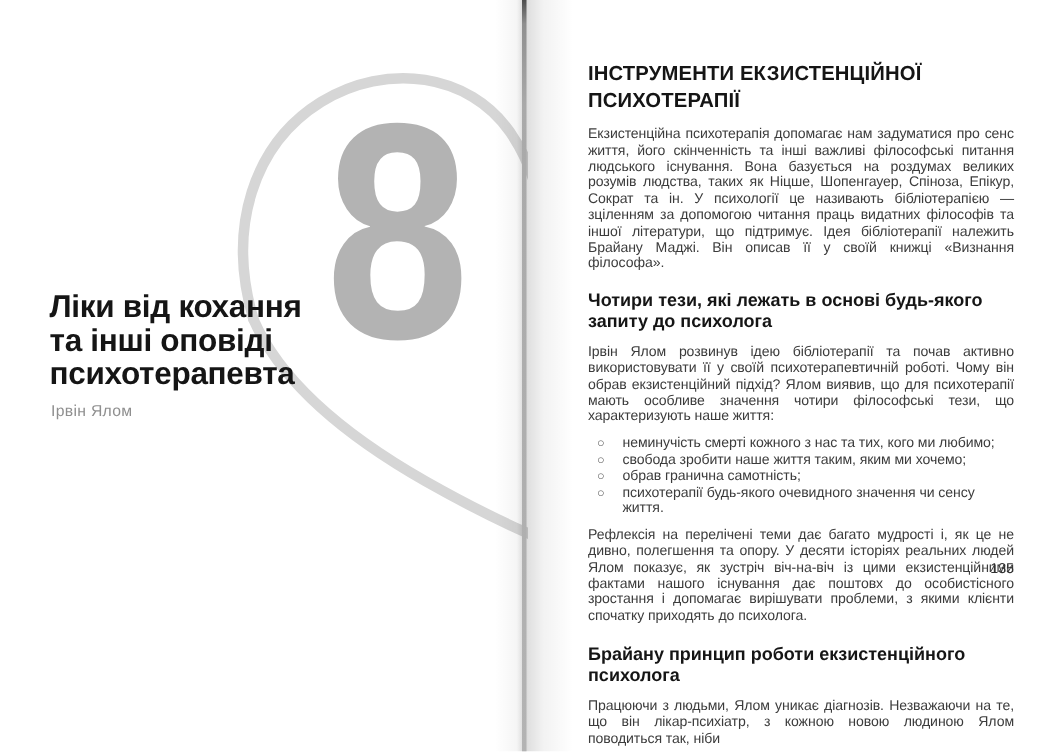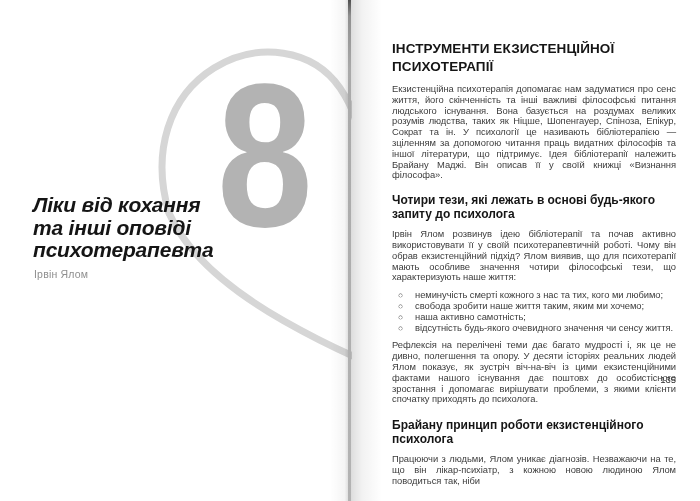--- a/index.html
+++ b/index.html
@@ -16,7 +16,7 @@
        transform:scaleX(.84);transform-origin:center;}
   .chapter-title{position:absolute;left:33px;top:194px;width:220px;
        font-size:21px;line-height:22.5px;font-weight:700;color:var(--heading,#181818);
-       white-space:pre-line;letter-spacing:-.2px;font-style:italic;}
+       white-space:pre-line;letter-spacing:-.2px;}
   .chapter-author{position:absolute;left:34px;top:268px;font-size:10.5px;
        color:var(--author,#8f8f8f);letter-spacing:.2px;}
 

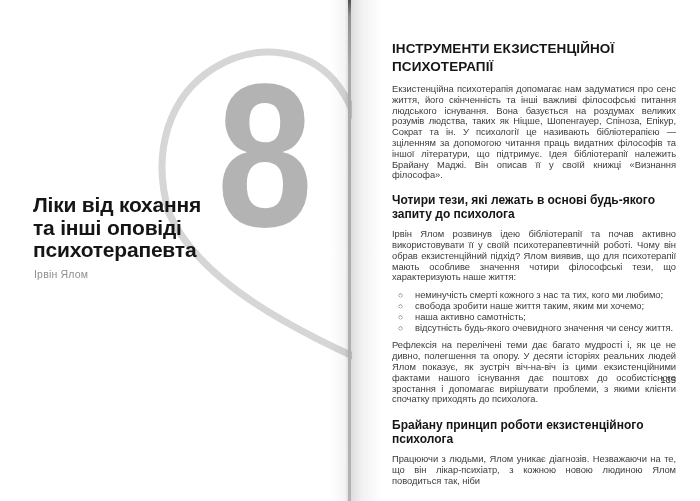--- a/index.html
+++ b/index.html
@@ -83,7 +83,7 @@
       </li>
       <li>
         <span class="bullet">○</span>
-        <span>наша активно самотність;</span>
+        <span>обрав гранична самотність;</span>
       </li>
       <li>
         <span class="bullet">○</span>

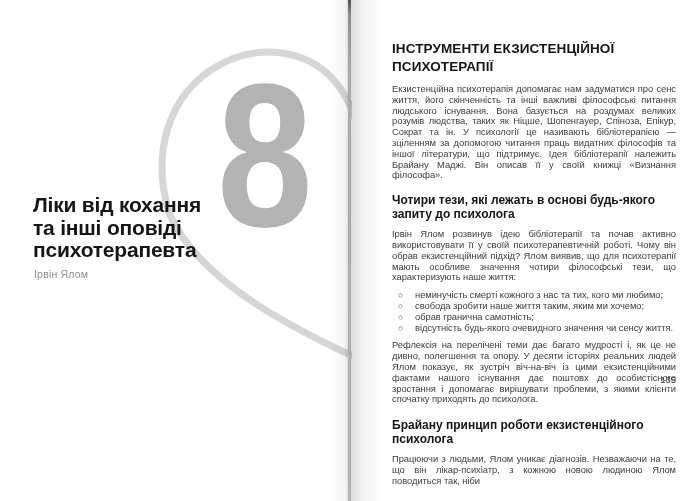--- a/index.html
+++ b/index.html
@@ -87,7 +87,7 @@
       </li>
       <li>
         <span class="bullet">○</span>
-        <span>відсутність будь-якого очевидного значення чи сенсу життя.</span>
+        <span>психотерапії будь-якого очевидного значення чи сенсу життя.</span>
       </li>
     </ul>
 

